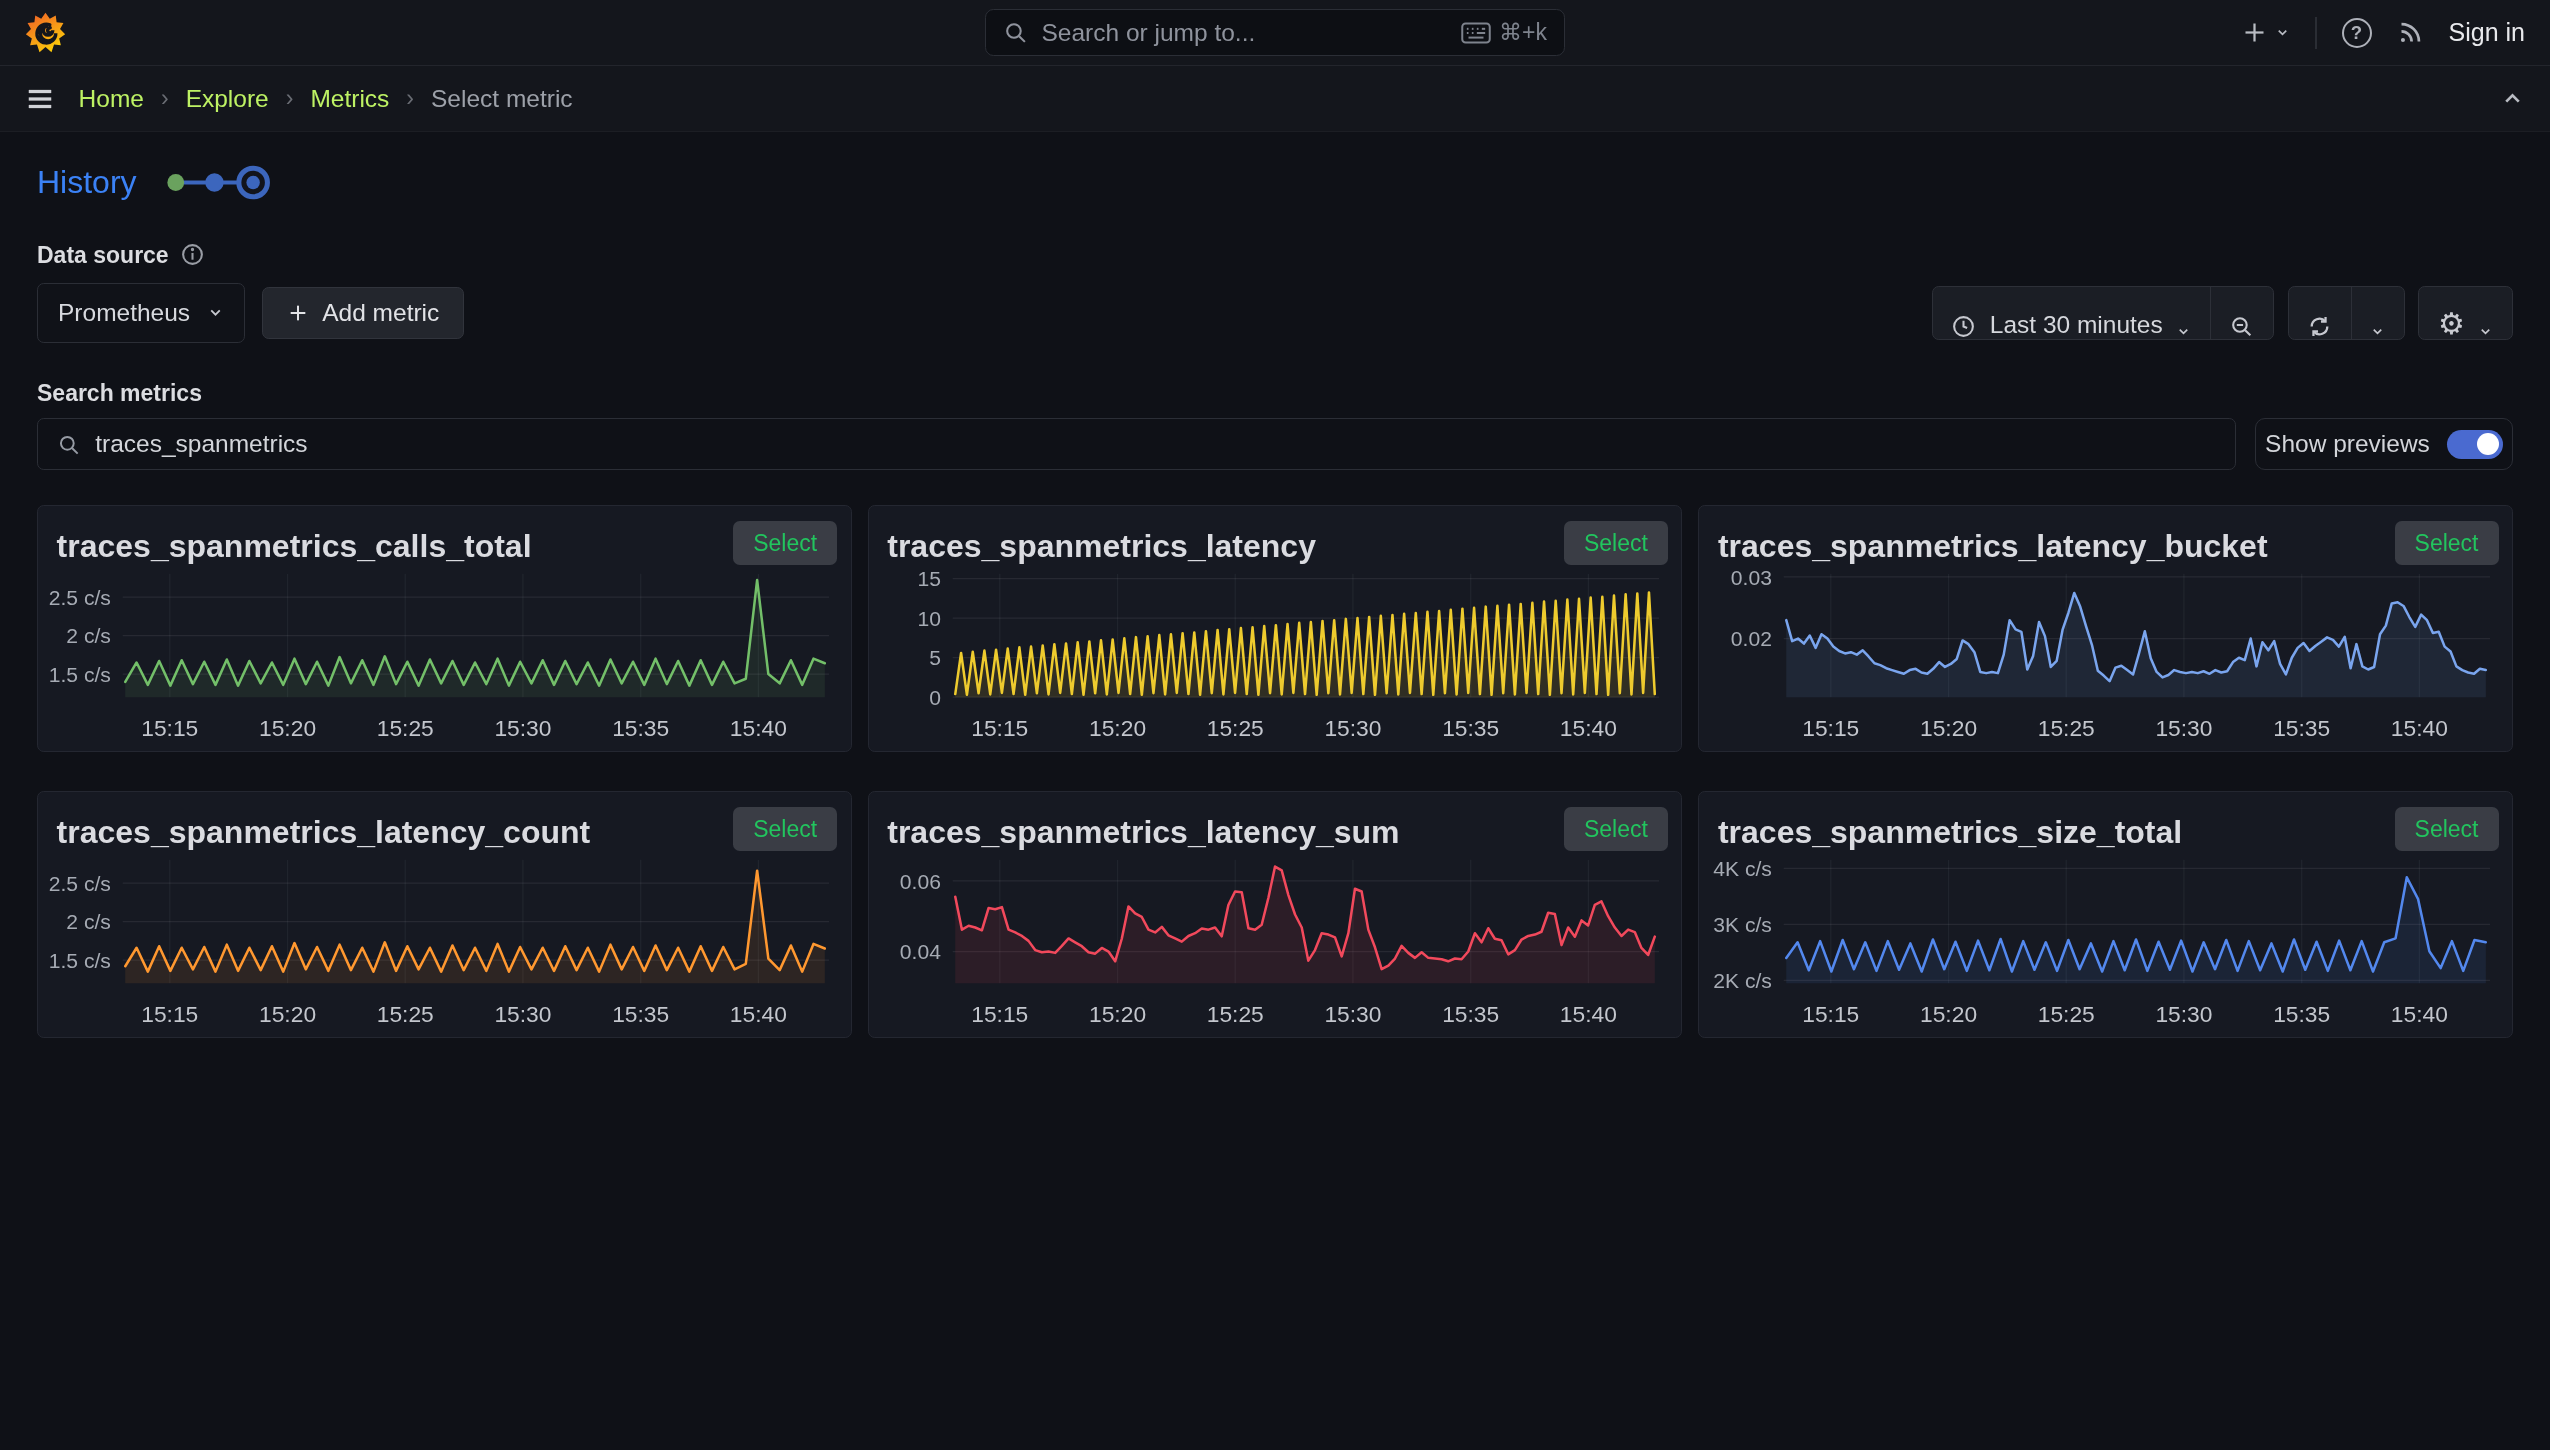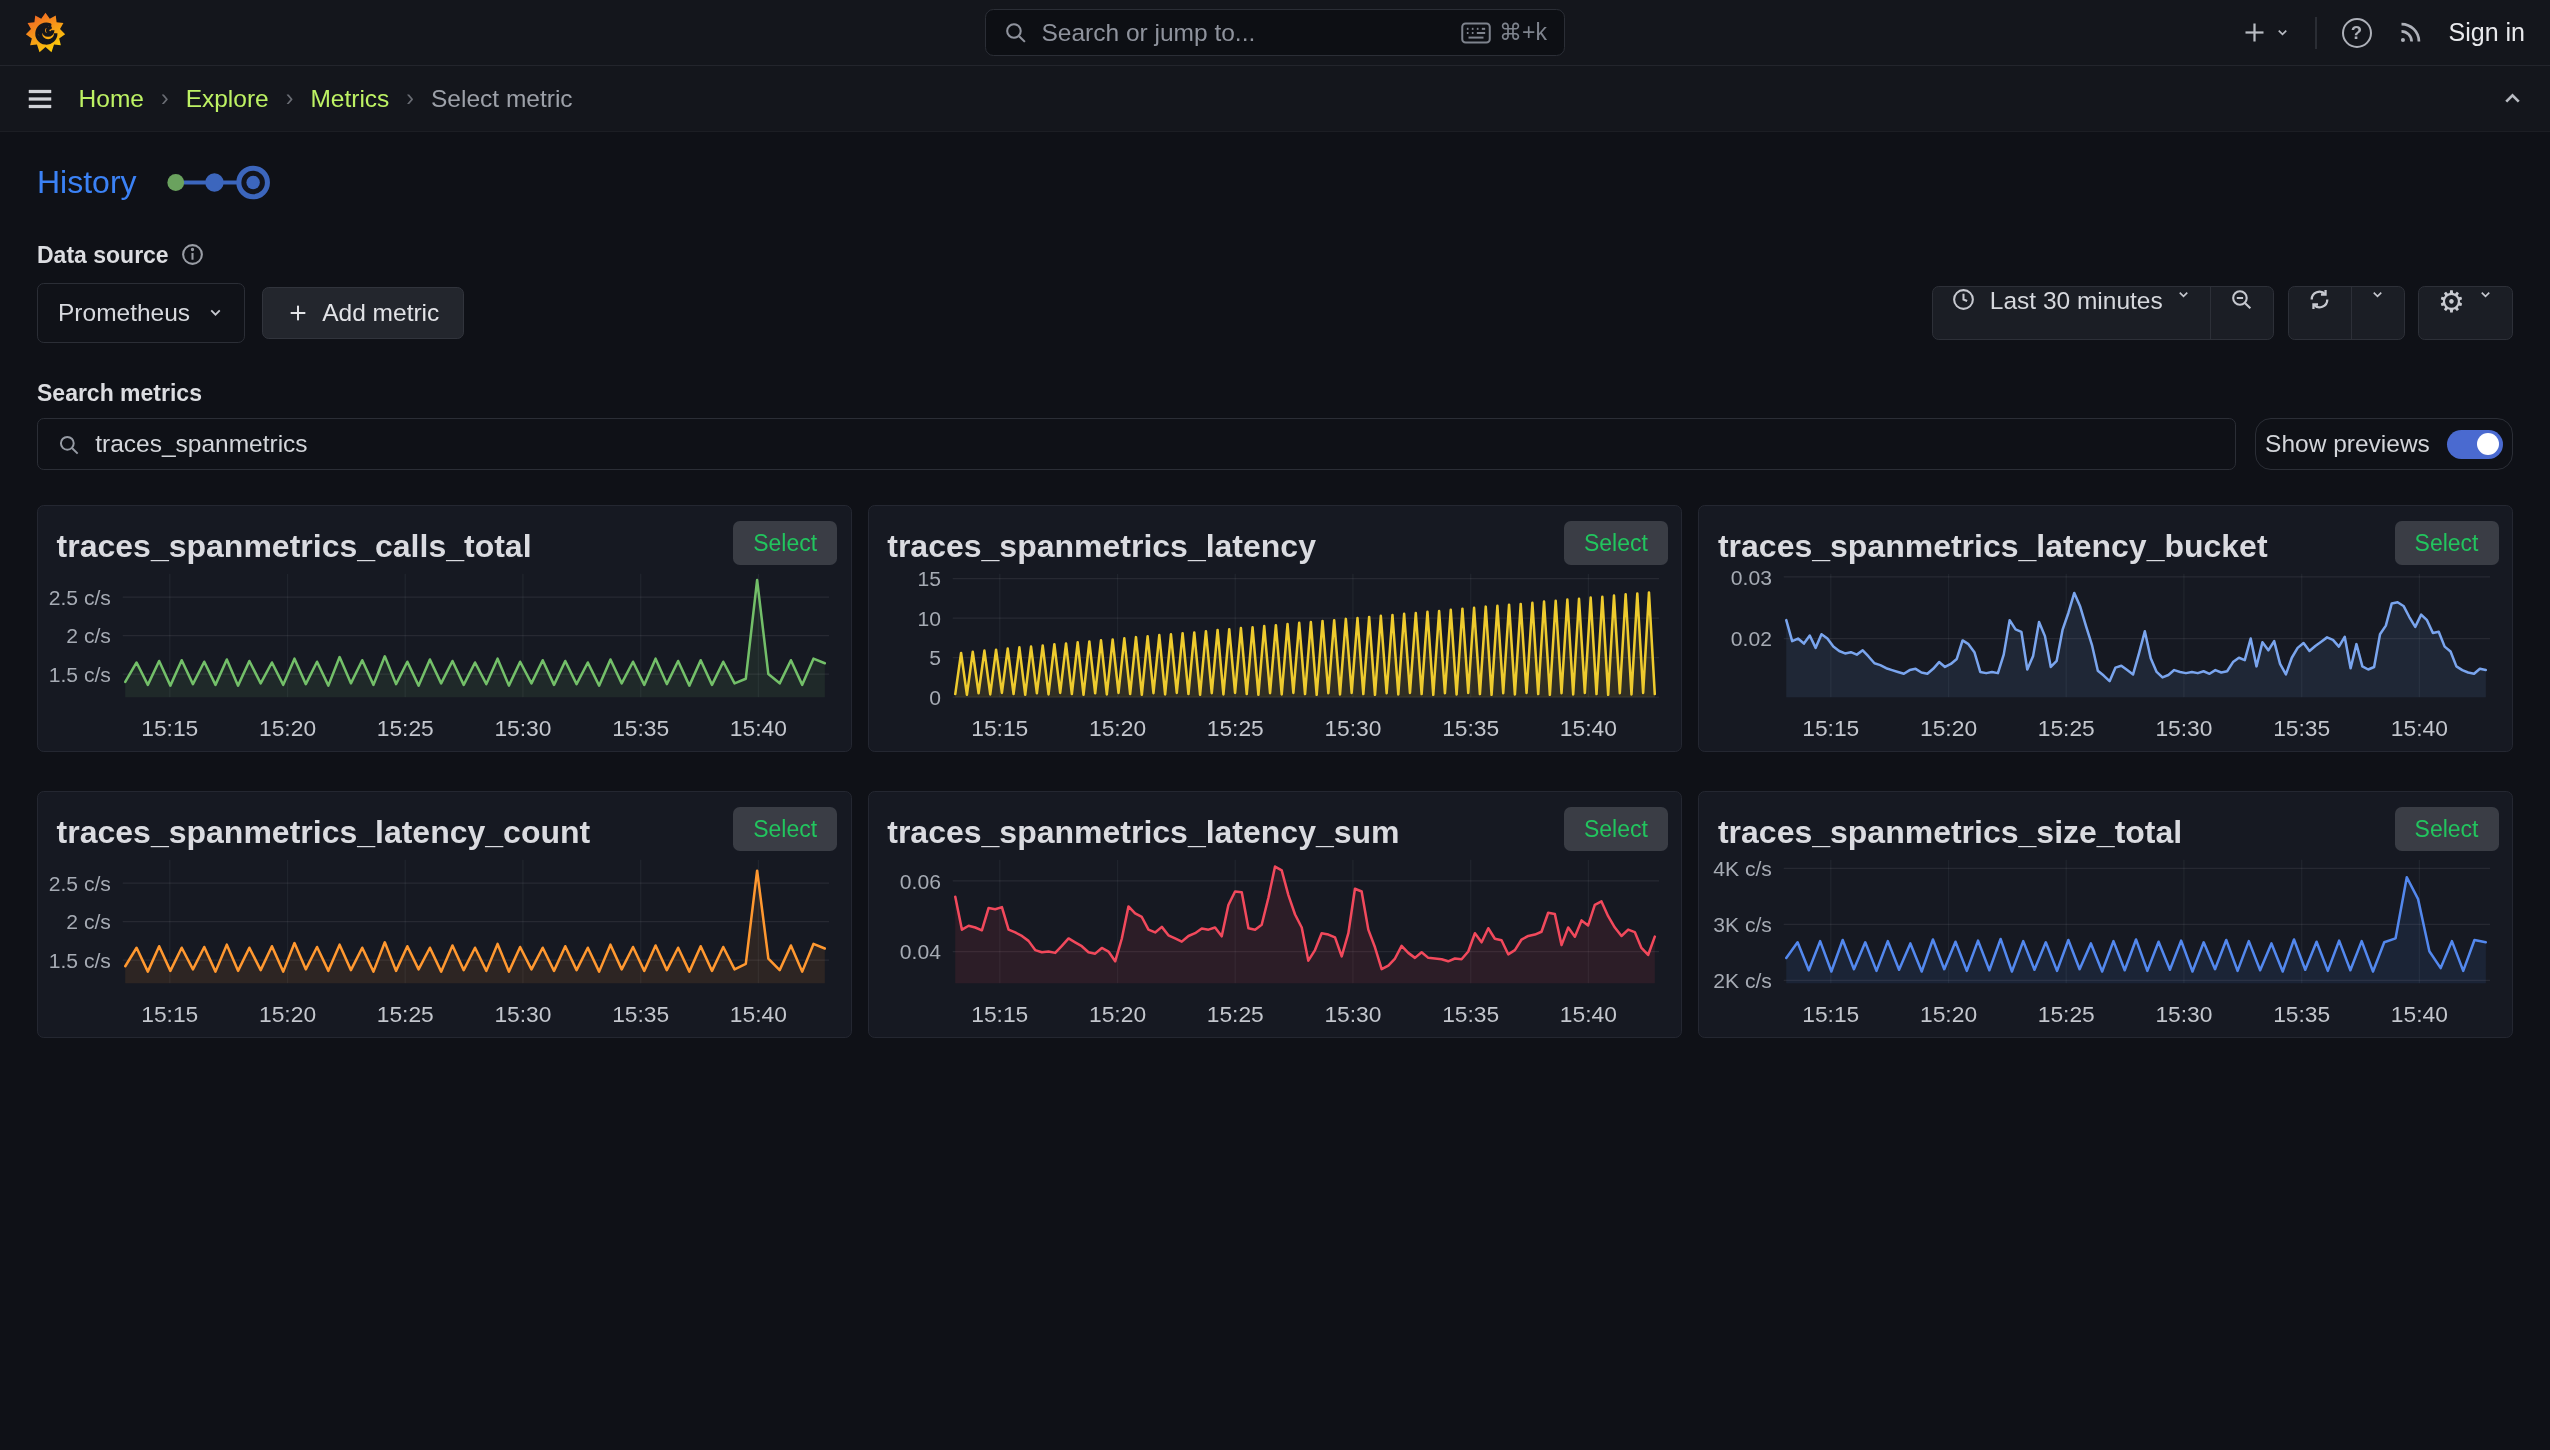--- a/index.html
+++ b/index.html
@@ -70,7 +70,7 @@
     display:flex; align-items:stretch; height:54px;
     background:#1b1e25; border:1.7px solid #2d3038; border-radius:6.8px; overflow:hidden;
   }
-  .seg { display:flex; align-items:flex-start; gap:13.5px; padding:0 18.6px;
+  .seg { display:flex; align-items:flex-end; gap:13.5px; padding:0 18.6px;
     font-size:24.5px; font-weight:500; color:#d6d8dd; }
   .seg + .seg { border-left:1.7px solid #2d3038; }
   .gear-glyph { font-size:30px; color:#c9cbd1; line-height:1; }

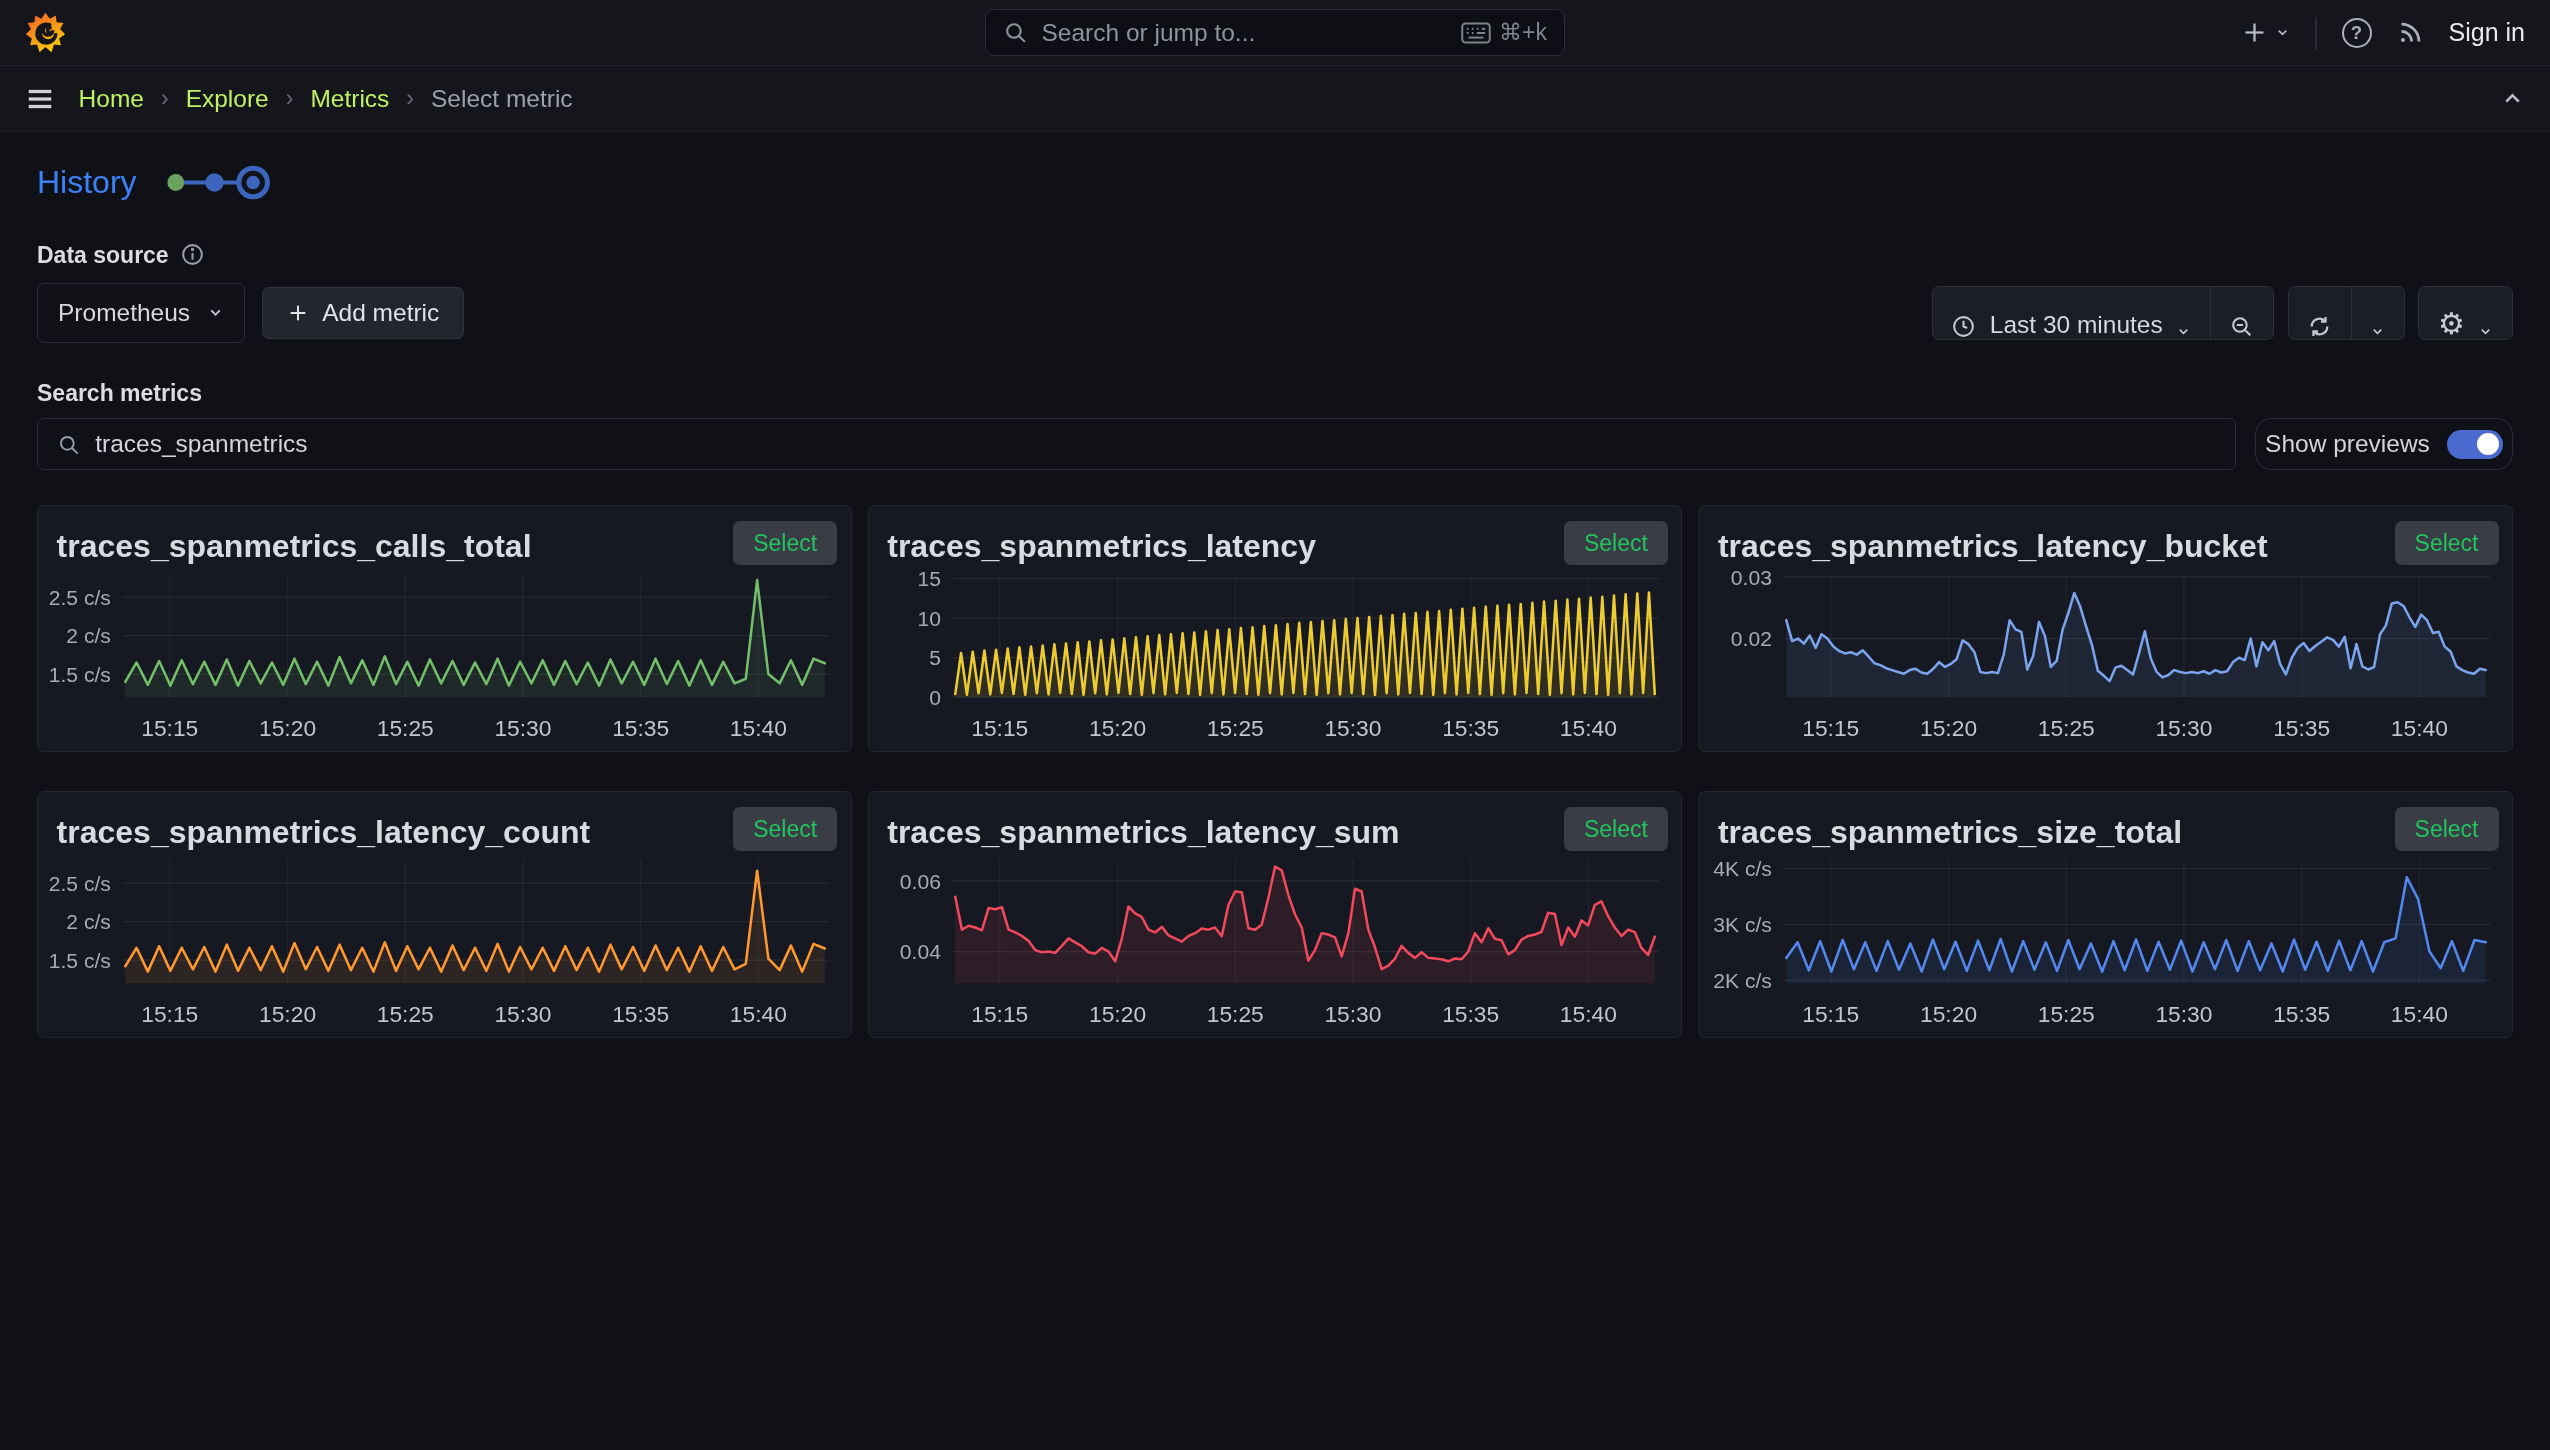--- a/index.html
+++ b/index.html
@@ -83,7 +83,7 @@
     font-size:24.5px; color:#d3d5da;
   }
   .previews-box {
-    width:258px; height:52px; border:1.7px solid #2b2e36; border-radius:16px;
+    width:258px; height:52px; border:1.7px solid #2b2e36; border-radius:10px;
     display:flex; align-items:center; justify-content:center; gap:17px;
     font-size:24.5px; color:#d3d5da;
   }

